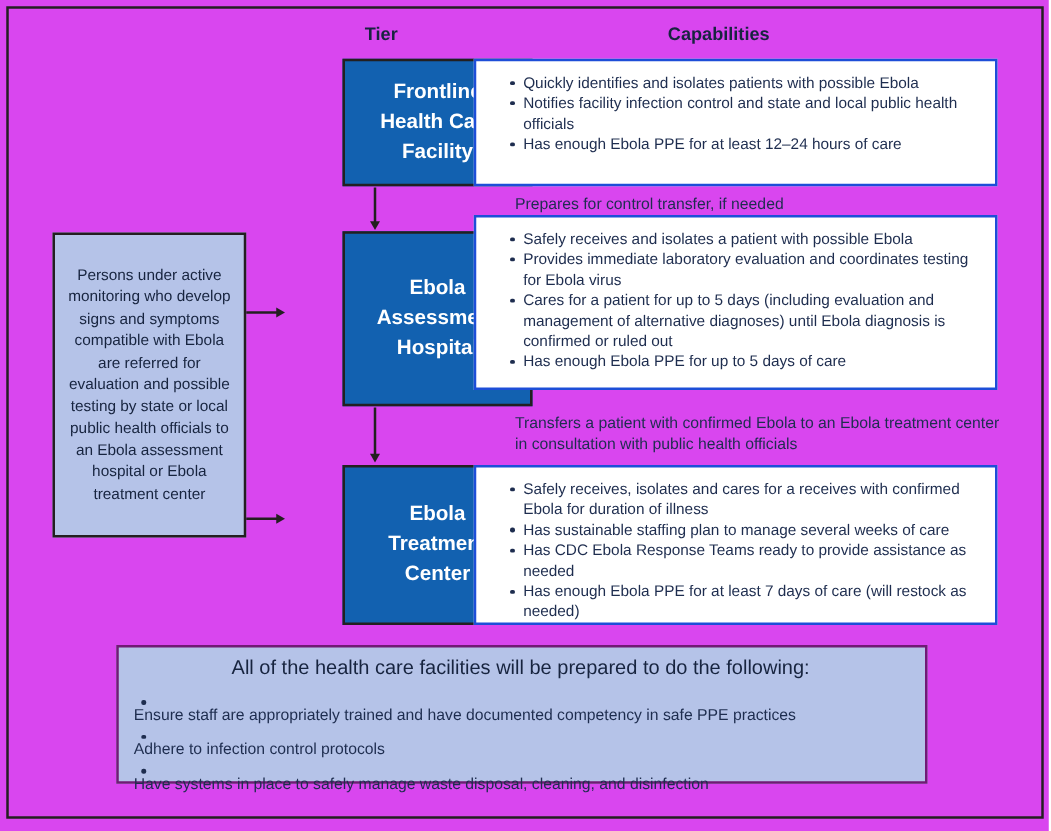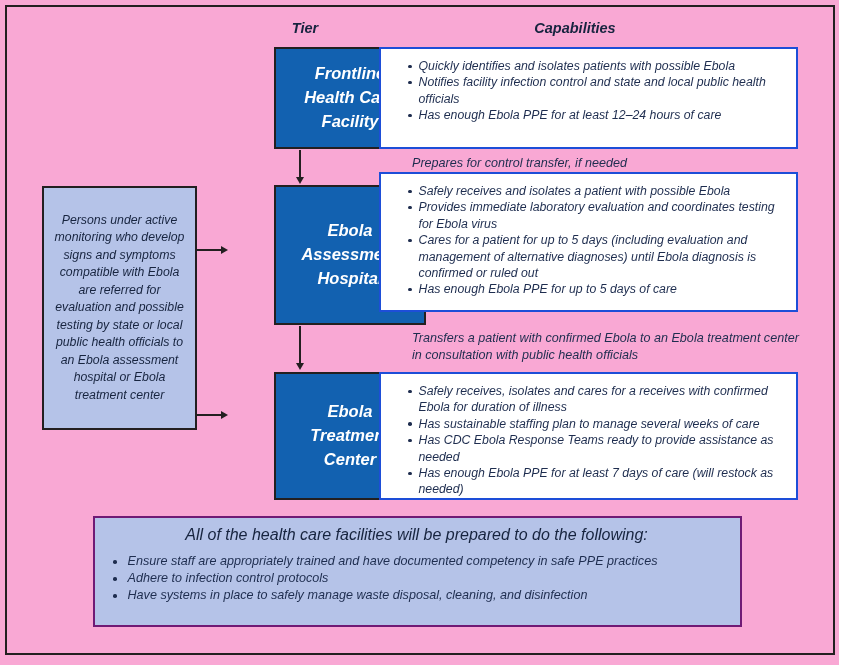--- a/index.html
+++ b/index.html
@@ -4,8 +4,8 @@
 <style>
   html,body{margin:0;padding:0;background:#ffffff;}
   .canvas{
-    position:relative;width:839px;height:665px;background:#f9a8d4;overflow:hidden;
-    font-family:"Liberation Sans","DejaVu Sans",sans-serif;color:#1e2d4f;font-style:italic;
+    position:relative;width:839px;height:665px;background:#d946ef;overflow:hidden;
+    font-family:"Liberation Sans","DejaVu Sans",sans-serif;color:#1e2d4f;
   }
   .frame{position:absolute;left:5px;top:5px;width:826px;height:646px;border:2px solid #231f20;}
   .col-header{position:absolute;top:20px;font-size:14.5px;font-weight:bold;text-align:center;color:#17243f;}

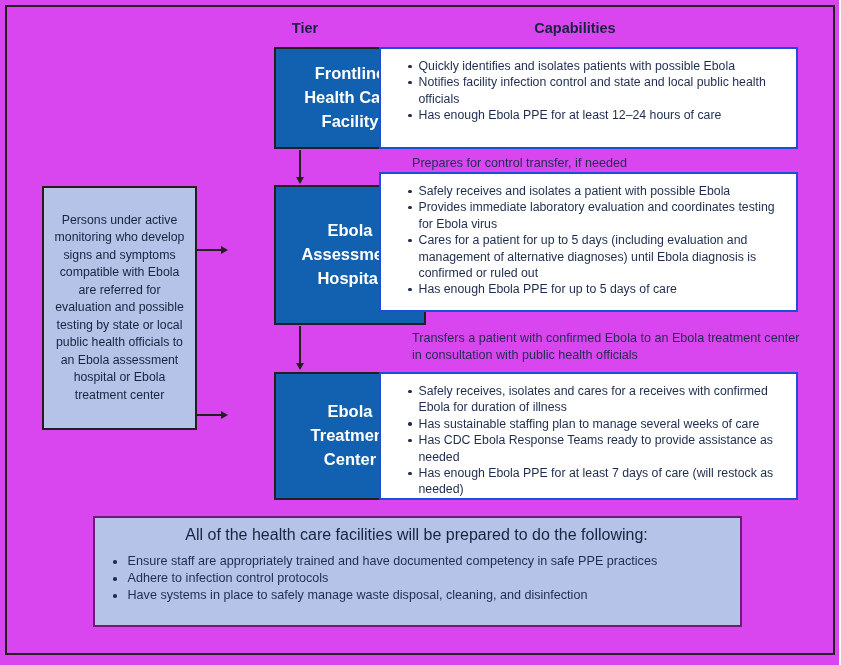--- a/index.html
+++ b/index.html
@@ -37,7 +37,7 @@
     border:2px solid #701a75;box-sizing:border-box;padding:7px 14px 0 12px;
   }
   .footer-title{font-size:16px;text-align:center;color:#17243f;margin:1px 0 9px 0;}
-  .footer-box .bullet-item{font-size:12.6px;line-height:17px;}
+  .footer-box .bullet-item{font-size:12.6px;line-height:17px;flex-direction:column;}
   .footer-box .bullet-dot{margin:7px 11px 0 6px;}
   
   .arrow-v{position:absolute;width:1.6px;background:#231f20;}

